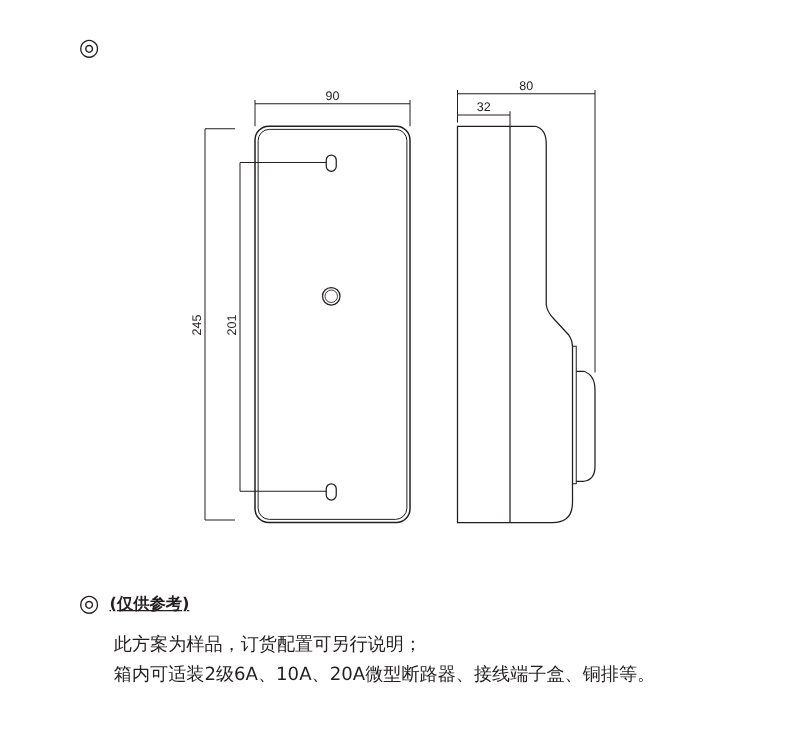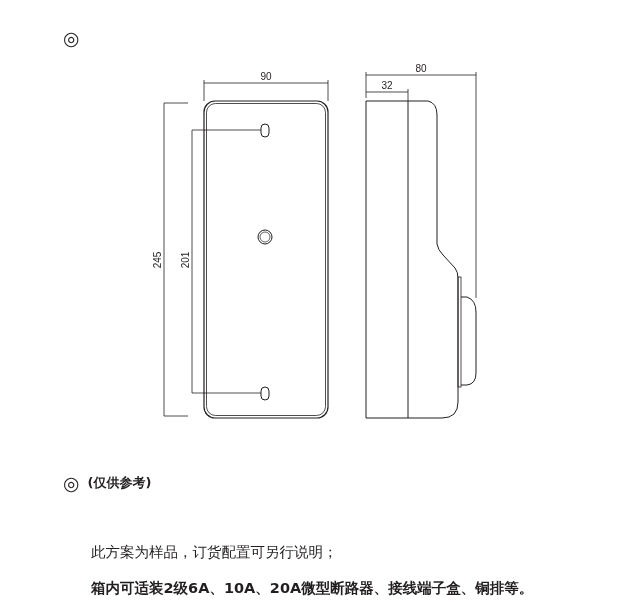--- a/index.html
+++ b/index.html
@@ -8,7 +8,7 @@
   .heading { position: absolute; display: flex; align-items: center; white-space: nowrap; }
   .heading .bullet { font-size: 19px; font-weight: normal; margin-right: 8px; }
   .heading .title { font-size: 19px; font-weight: bold; letter-spacing: 1px; }
-  .heading .note { font-size: 13px; font-weight: bold; }
+  .heading .note { font-size: 13px; font-weight: bold; text-decoration: underline; }
   #h1 { left: 63px; top: 27px; }
   #h2 { left: 63px; top: 472px; }
   .body-text { position: absolute; left: 91px; font-size: 14.5px; line-height: 24px; white-space: nowrap; margin-top: 36px; }

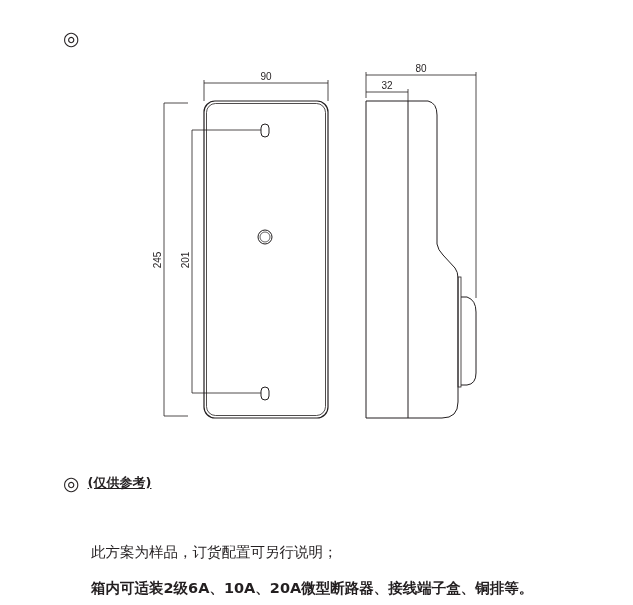--- a/index.html
+++ b/index.html
@@ -11,7 +11,7 @@
   .heading .note { font-size: 13px; font-weight: bold; text-decoration: underline; }
   #h1 { left: 63px; top: 27px; }
   #h2 { left: 63px; top: 472px; }
-  .body-text { position: absolute; left: 91px; font-size: 14.5px; line-height: 24px; white-space: nowrap; margin-top: 36px; }
+  .body-text { position: absolute; left: 91px; font-size: 14.5px; line-height: 24px; white-space: nowrap; }
   #l1 { top: 504px; }
   #l2 { top: 540px; font-weight: bold; }
   svg { position: absolute; left: 0; top: 0; }

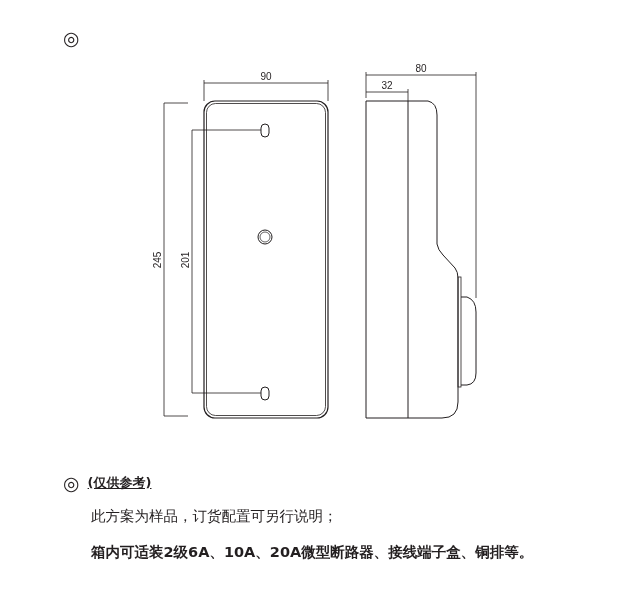--- a/index.html
+++ b/index.html
@@ -13,7 +13,7 @@
   #h2 { left: 63px; top: 472px; }
   .body-text { position: absolute; left: 91px; font-size: 14.5px; line-height: 24px; white-space: nowrap; }
   #l1 { top: 504px; }
-  #l2 { top: 540px; font-weight: bold; }
+  #l2 { top: 528px; }
   svg { position: absolute; left: 0; top: 0; }
   .dimtxt { font-family: "Liberation Sans", sans-serif; font-size: 10px; fill: #231f20; }
 </style>

